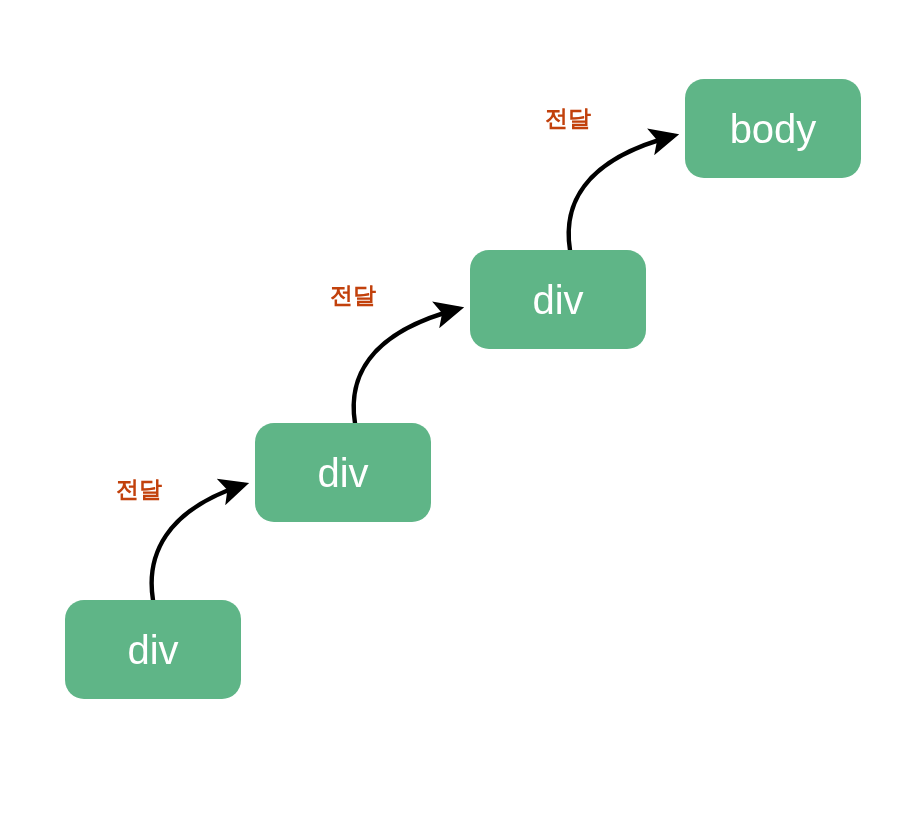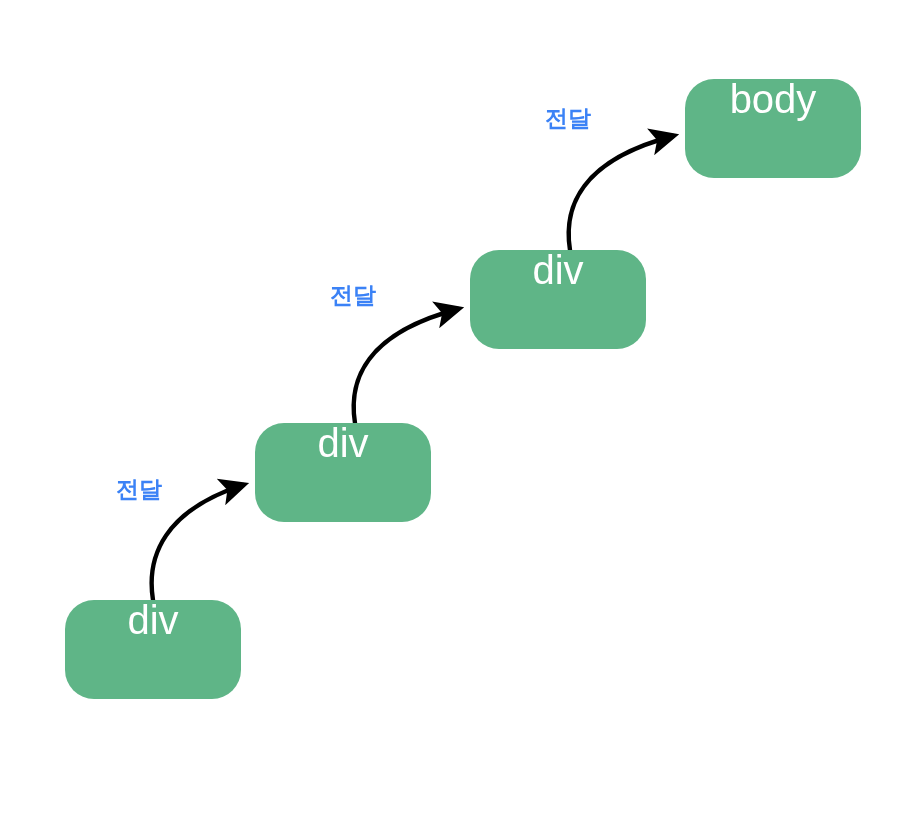--- a/index.html
+++ b/index.html
@@ -38,7 +38,7 @@
   }
   .edge-label {
     position: absolute;
-    color: #3b82f6;
+    color: #c2410c;
     font-family: "Liberation Sans", sans-serif;
     font-size: 23px;
     font-weight: 700;

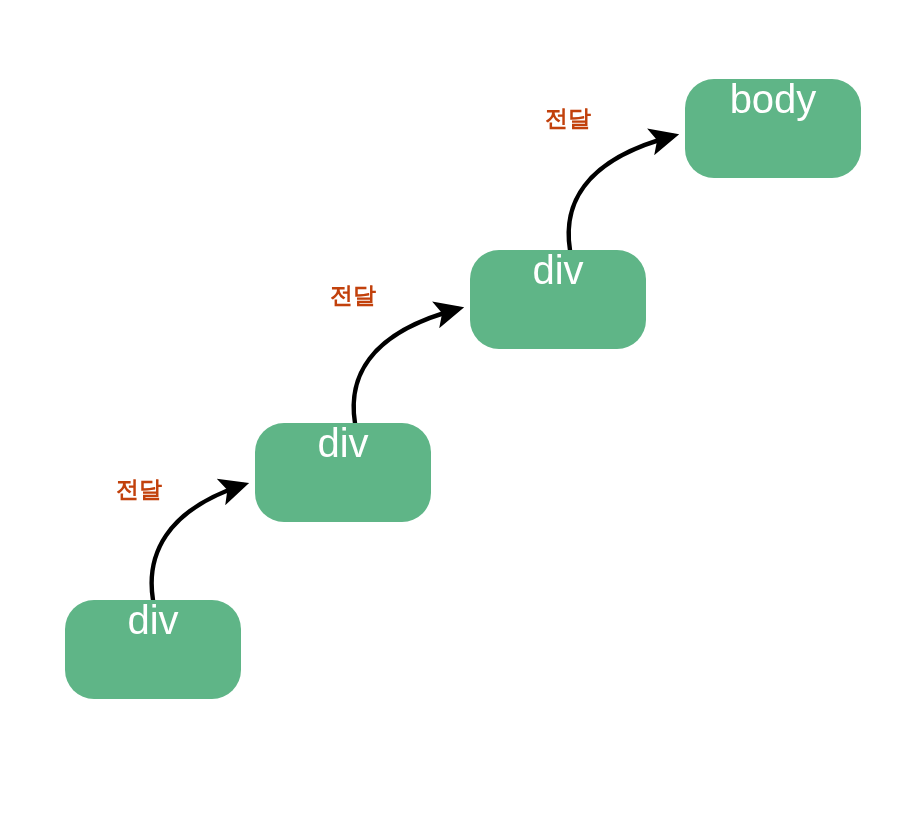--- a/index.html
+++ b/index.html
@@ -22,9 +22,9 @@
   .node {
     position: absolute;
     display: flex;
-    align-items: flex-start;
+    align-items: center;
     justify-content: center;
-    border-radius: 29px;
+    border-radius: 19px;
     box-sizing: border-box;
   }
   .node-label {

